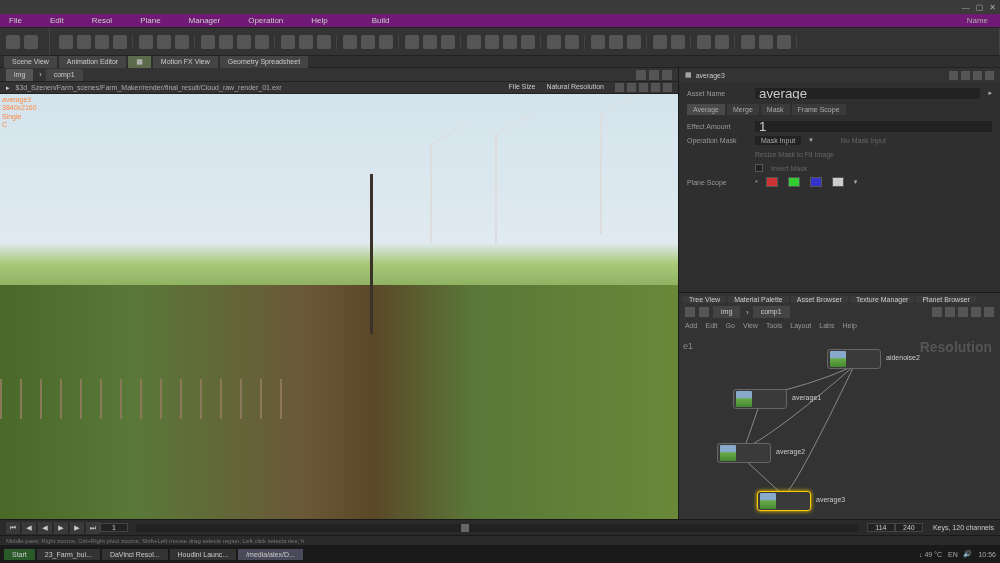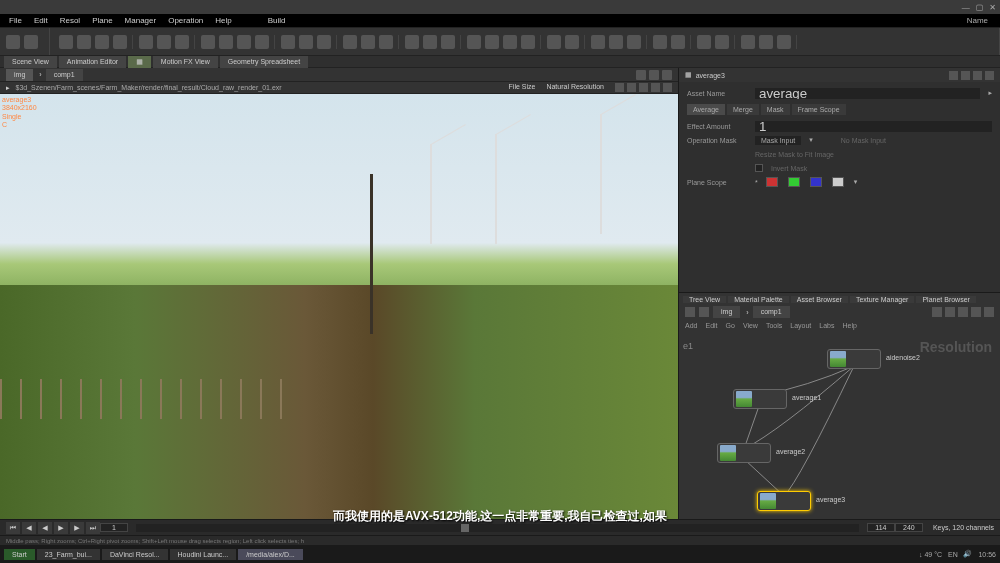--- a/index.html
+++ b/index.html
@@ -9,7 +9,7 @@
 .titlebar .win-controls { position: absolute; right: 4px; display: flex; gap: 6px; }
 .titlebar .win-controls span { cursor: pointer; }
 
-.menubar { background: #000000; height: 14px; display: flex; align-items: center; padding: 0 4px; gap: 2px; font-size: 8px; border-bottom: 1px solid #222; }
+.menubar { background: #701a75; height: 14px; display: flex; align-items: center; padding: 0 4px; gap: 18px; font-size: 8px; border-bottom: 1px solid #222; }
 .menubar .menu-item { padding: 0 5px; cursor: pointer; color: #ccc; }
 .menubar .right-label { margin-left: auto; color: #aaa; padding-right: 8px; }
 

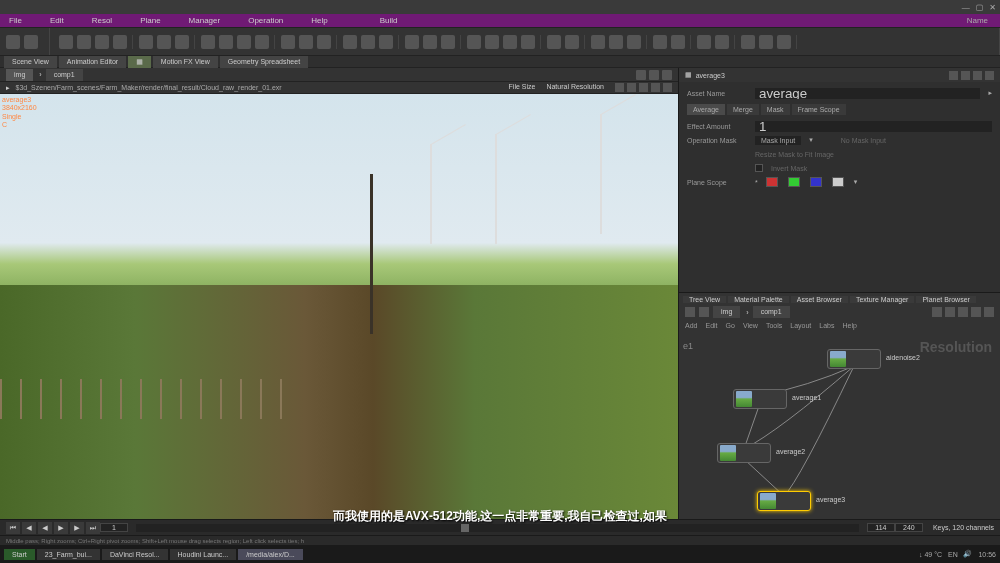--- a/index.html
+++ b/index.html
@@ -108,7 +108,7 @@
   <span class="menu-item">Manager</span>
   <span class="menu-item">Operation</span>
   <span class="menu-item">Help</span>
-  <span class="menu-item" style="margin-left:24px">Build</span>
+  <span class="menu-item" style="margin-left:16px">Build</span>
   <span class="right-label">Name</span>
 </div>
 

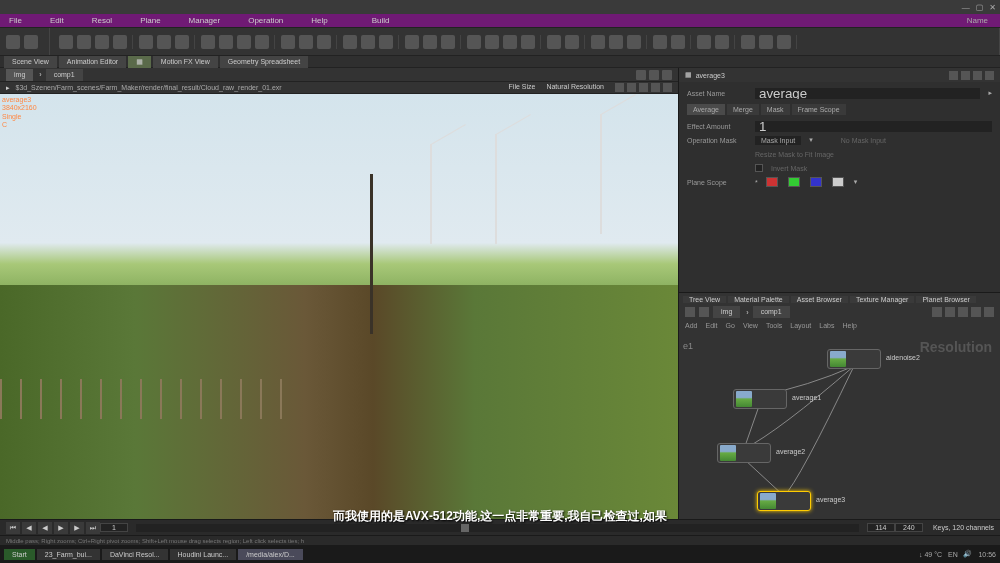--- a/index.html
+++ b/index.html
@@ -370,7 +370,6 @@
 </div>
 
 <div class="subtitle">
-  <div>而我使用的是AVX-512功能,这一点非常重要,我自己检查过,如果</div>
 </div>
 
 <div class="taskbar">

